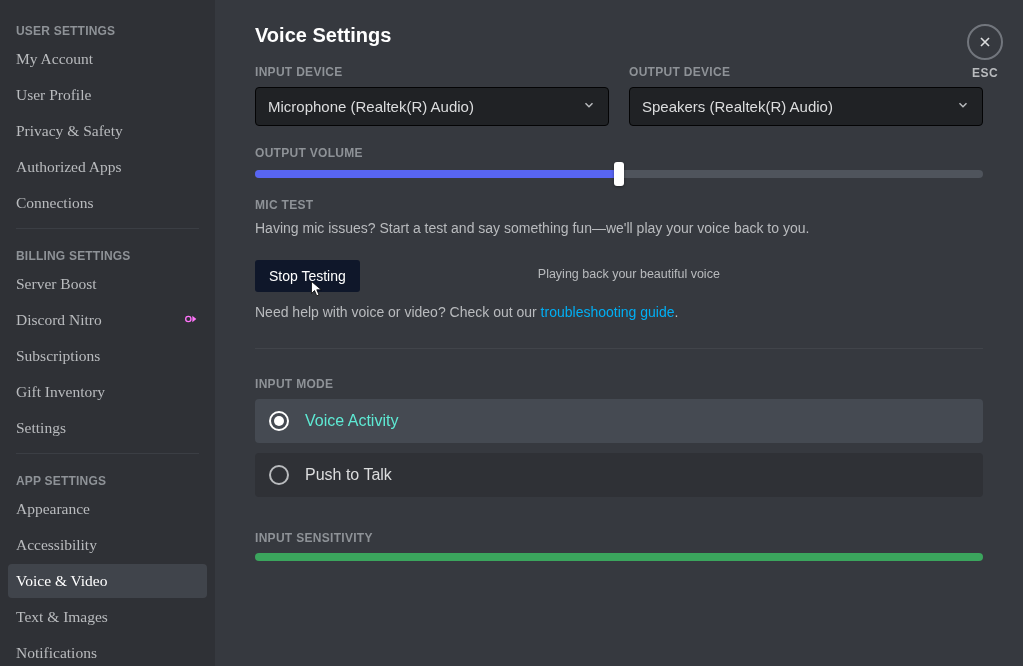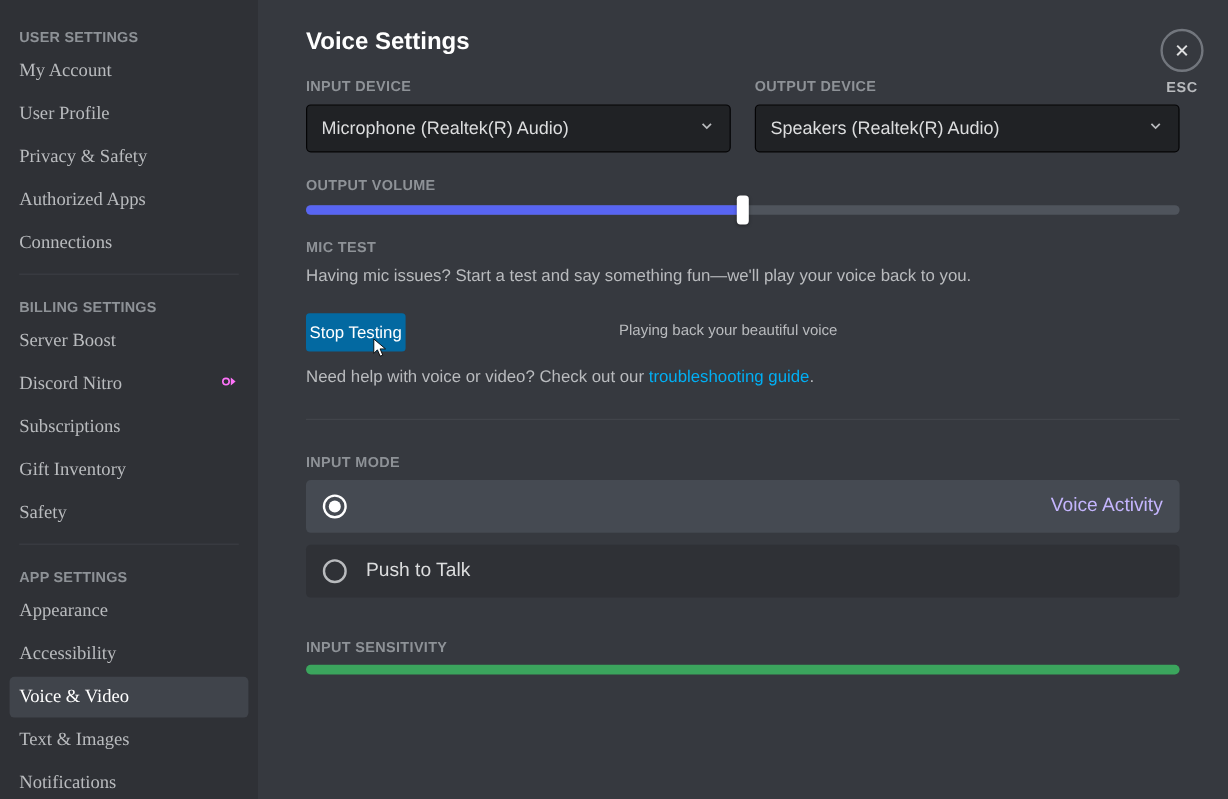--- a/index.html
+++ b/index.html
@@ -147,10 +147,10 @@
     gap:14px;
   }
   .stop-btn {
-    background: #0369a1;
+    background: #0f172a;
     color: #fff;
     border: none;
-    padding: 8px 3px;
+    padding: 8px 14px;
     border-radius: 3px;
     font-size: 14px;
     cursor: pointer;

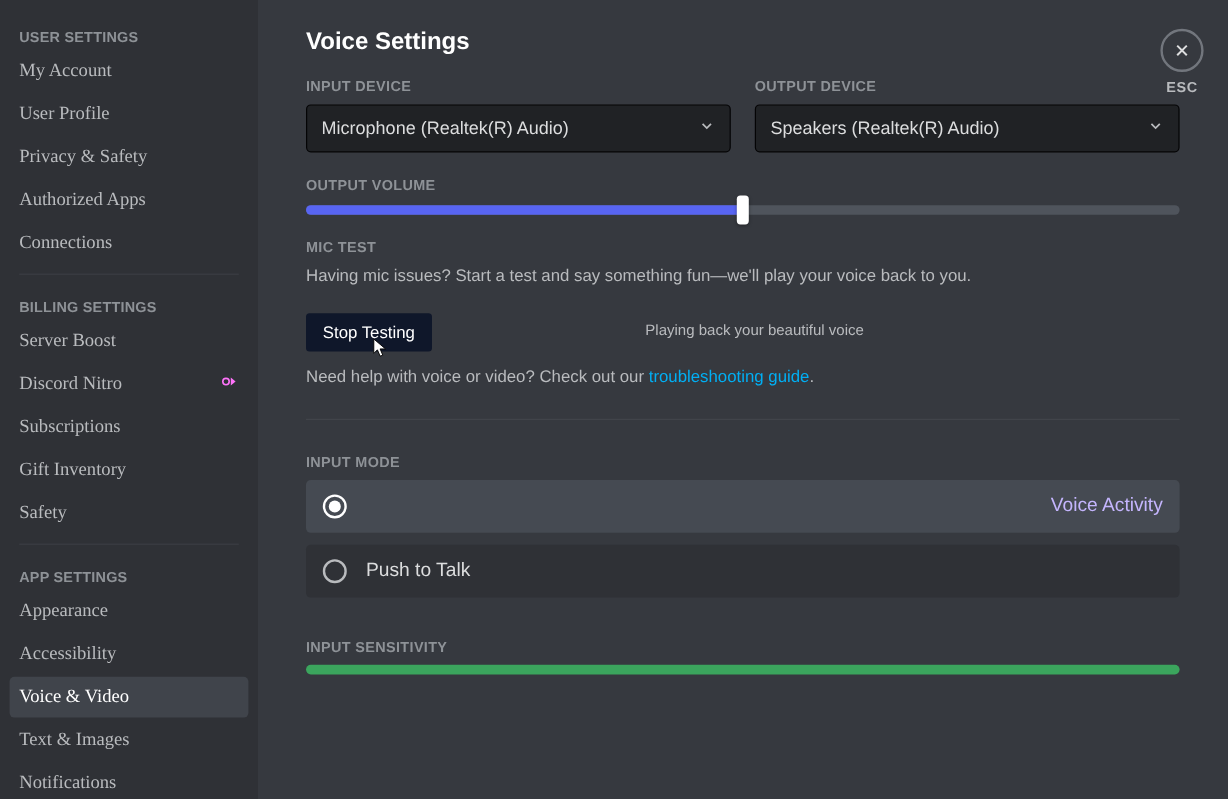--- a/index.html
+++ b/index.html
@@ -289,7 +289,7 @@
       <span>Gift Inventory</span>
     </div>
   <div class="sidebar-item">
-      <span>Safety</span>
+      <span>Settings</span>
     </div>
 
   <div class="sidebar-divider"></div>

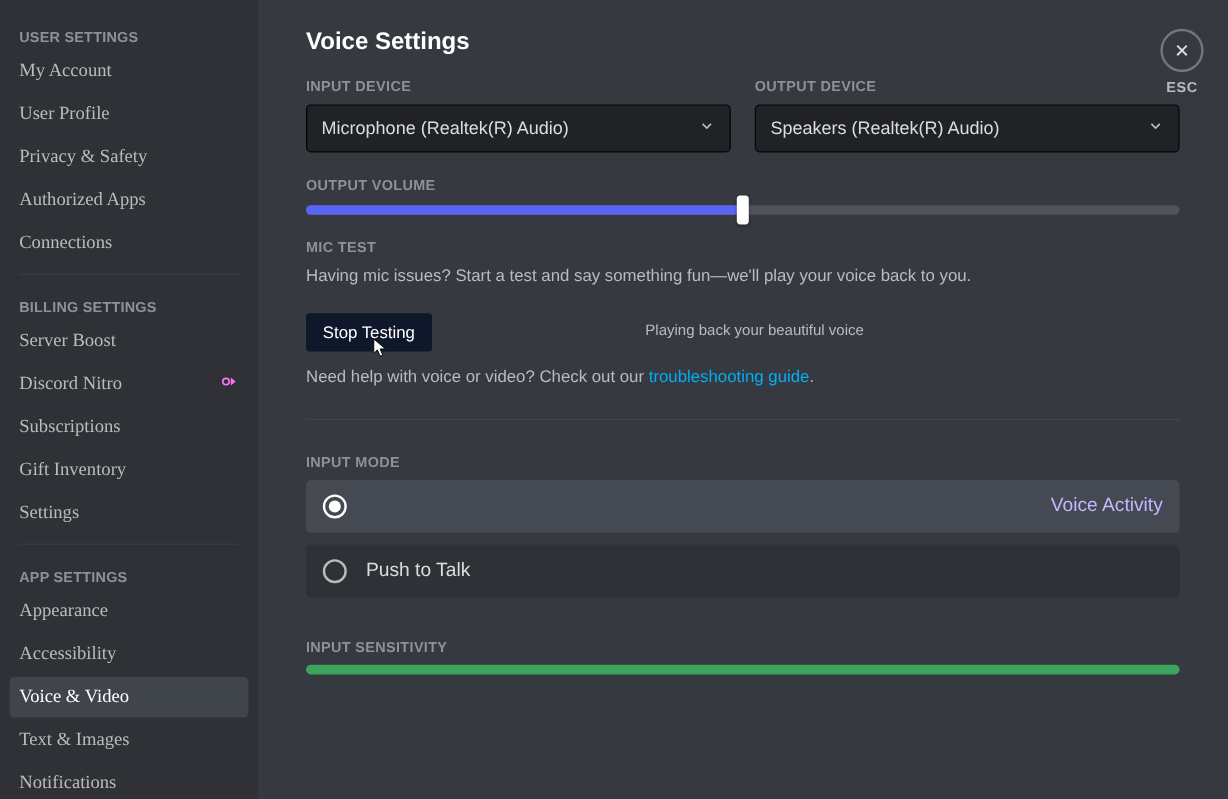--- a/index.html
+++ b/index.html
@@ -204,8 +204,7 @@
   }
   .radio-row.selected {
     background:#454a52;
-    color:#c4b5fd;
-    justify-content:space-between;
+    color:#5eead4;
   }
   .radio-outer {
     width:20px;height:20px;

